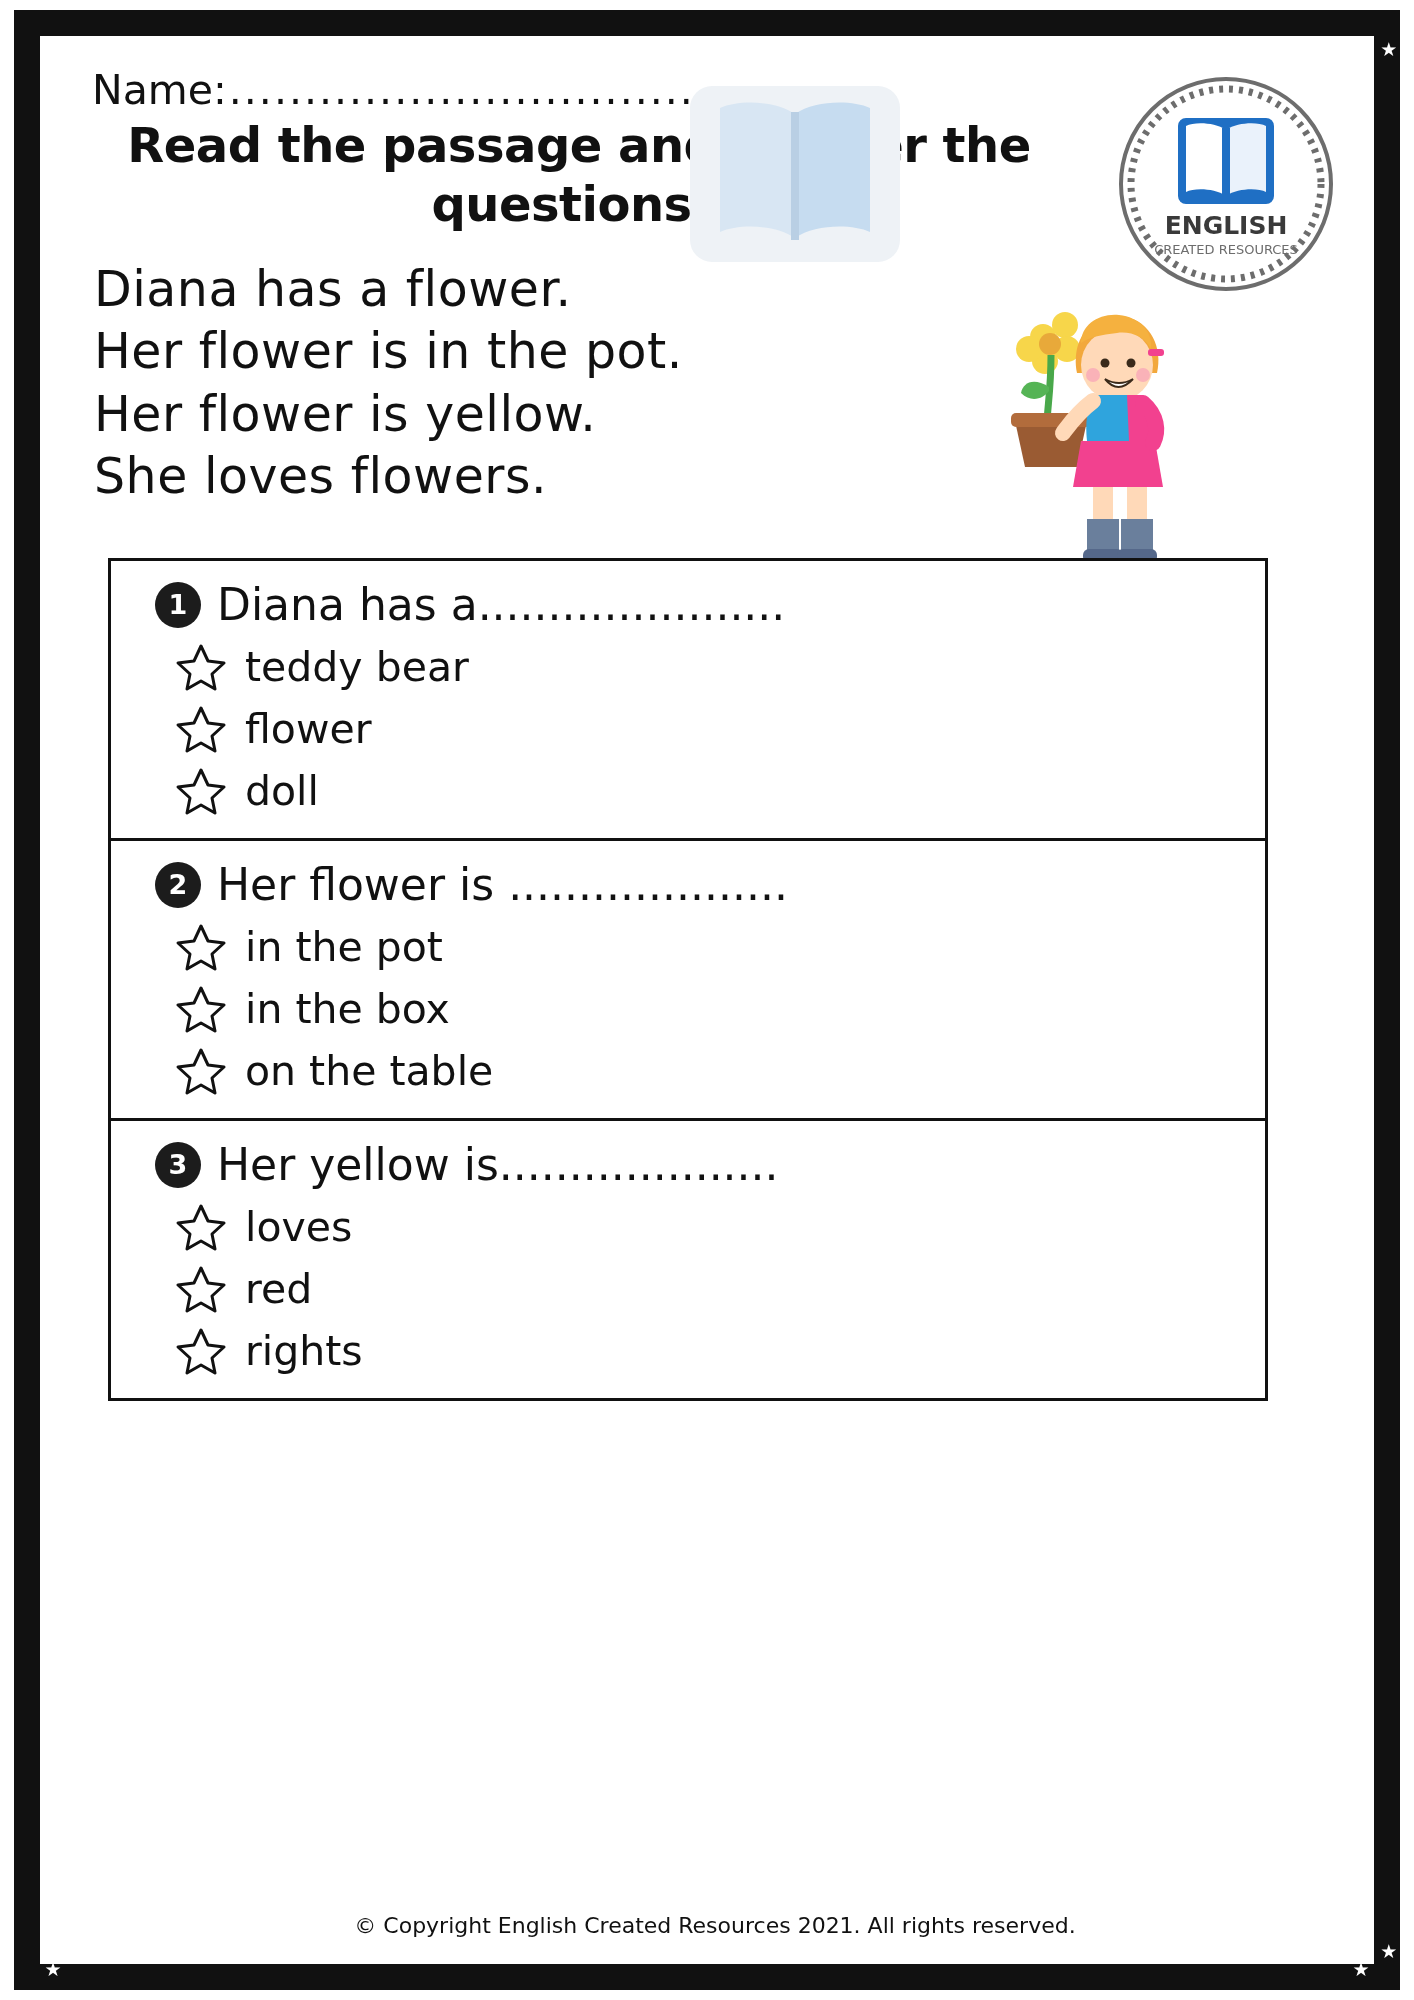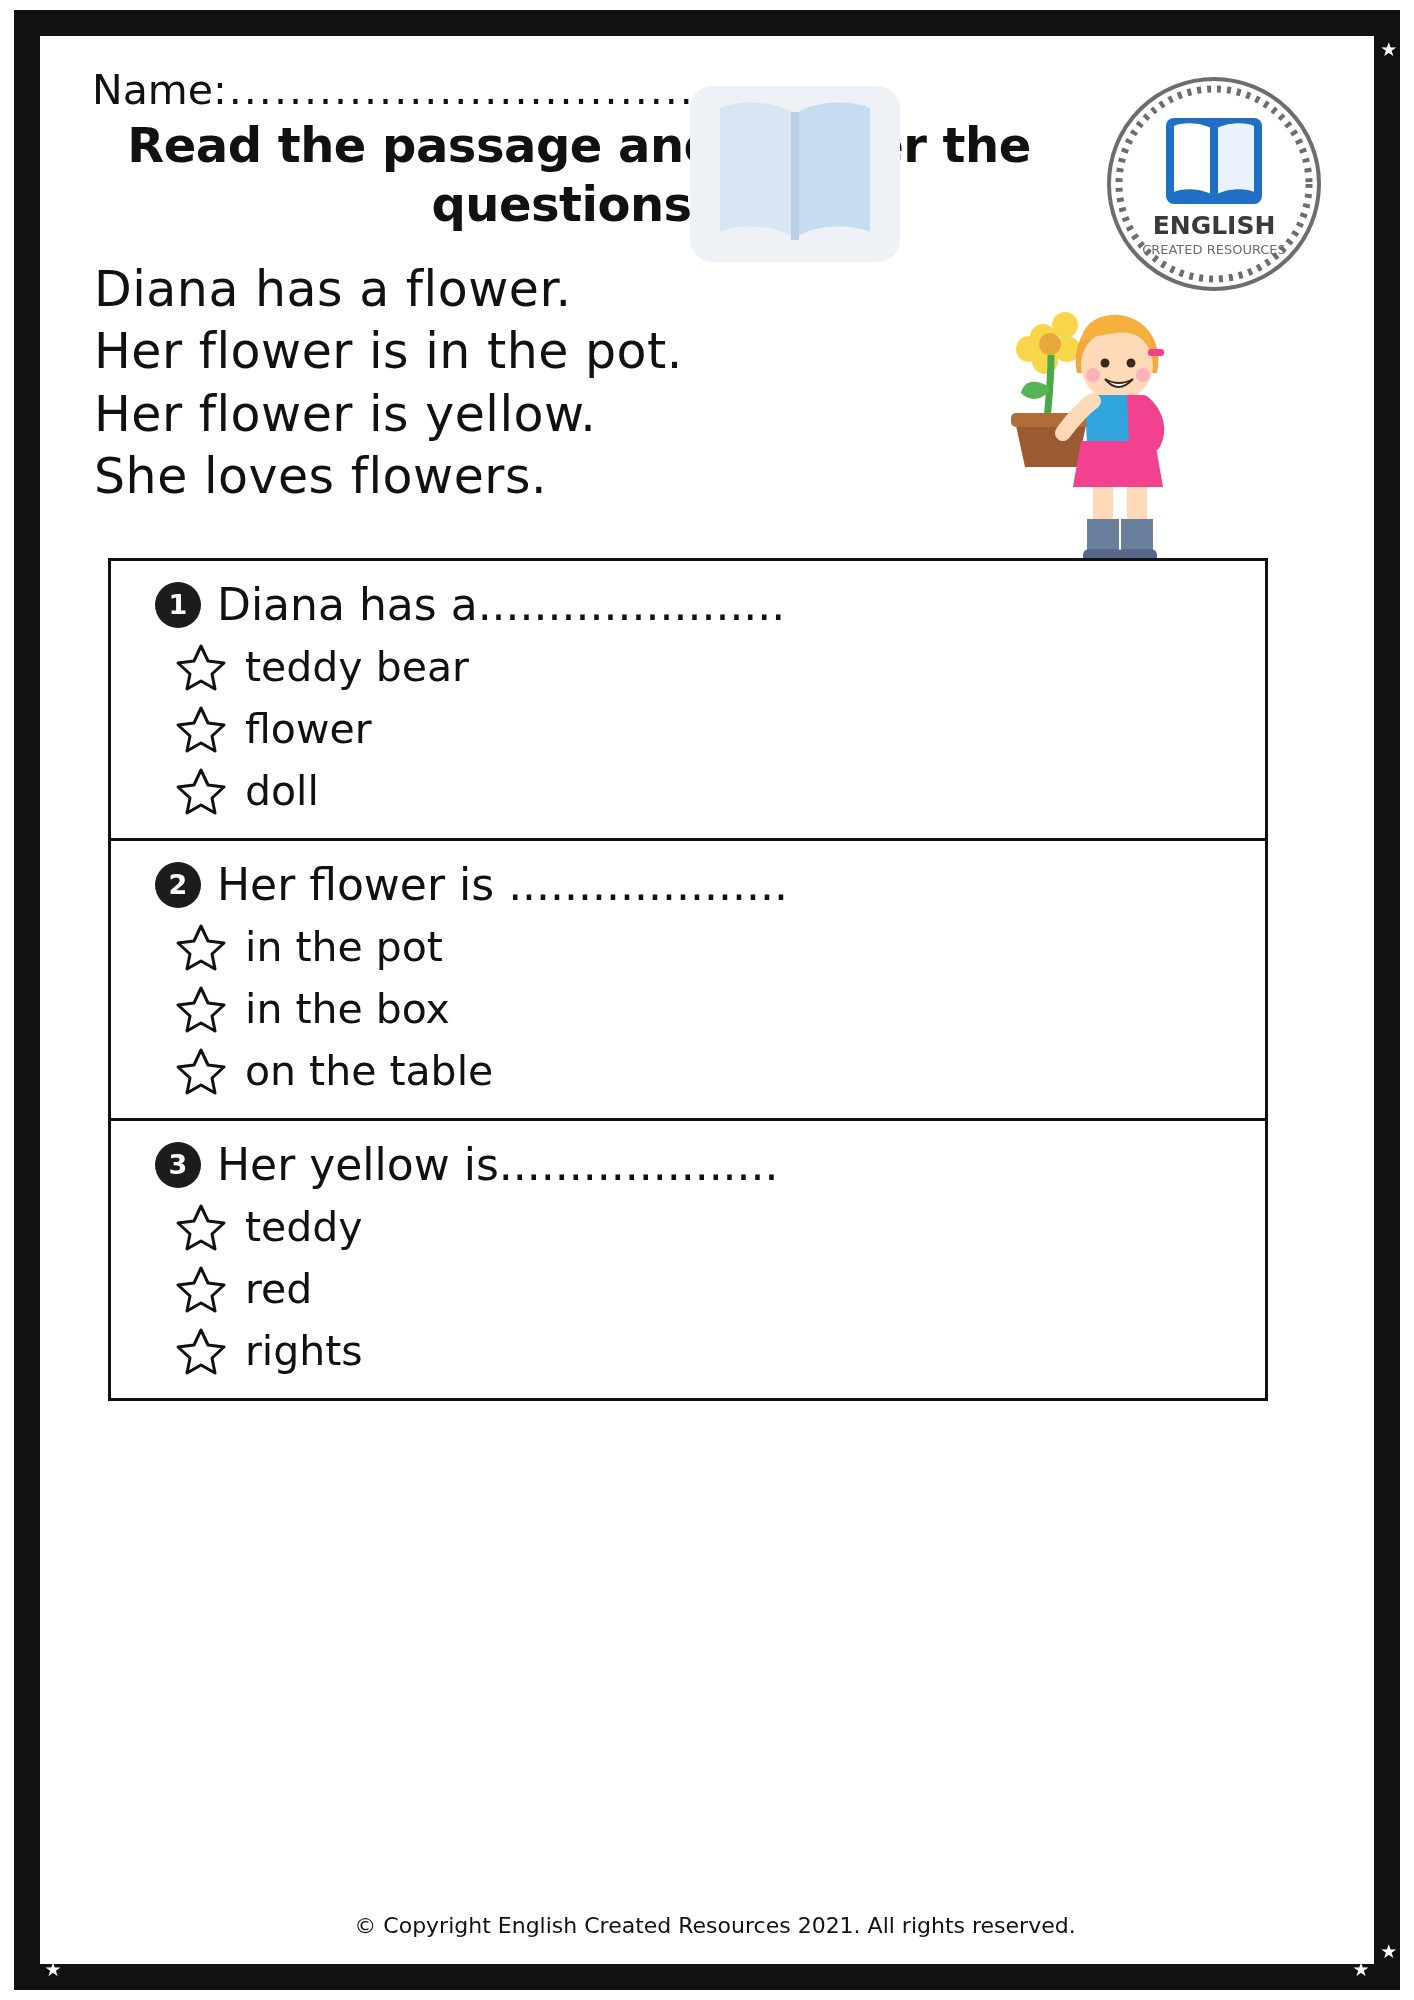--- a/index.html
+++ b/index.html
@@ -184,7 +184,7 @@
   }
   .badge {
     position: absolute;
-    right: 50px;
+    right: 38px;
     top: 38px;
     width: 220px;
     height: 220px;

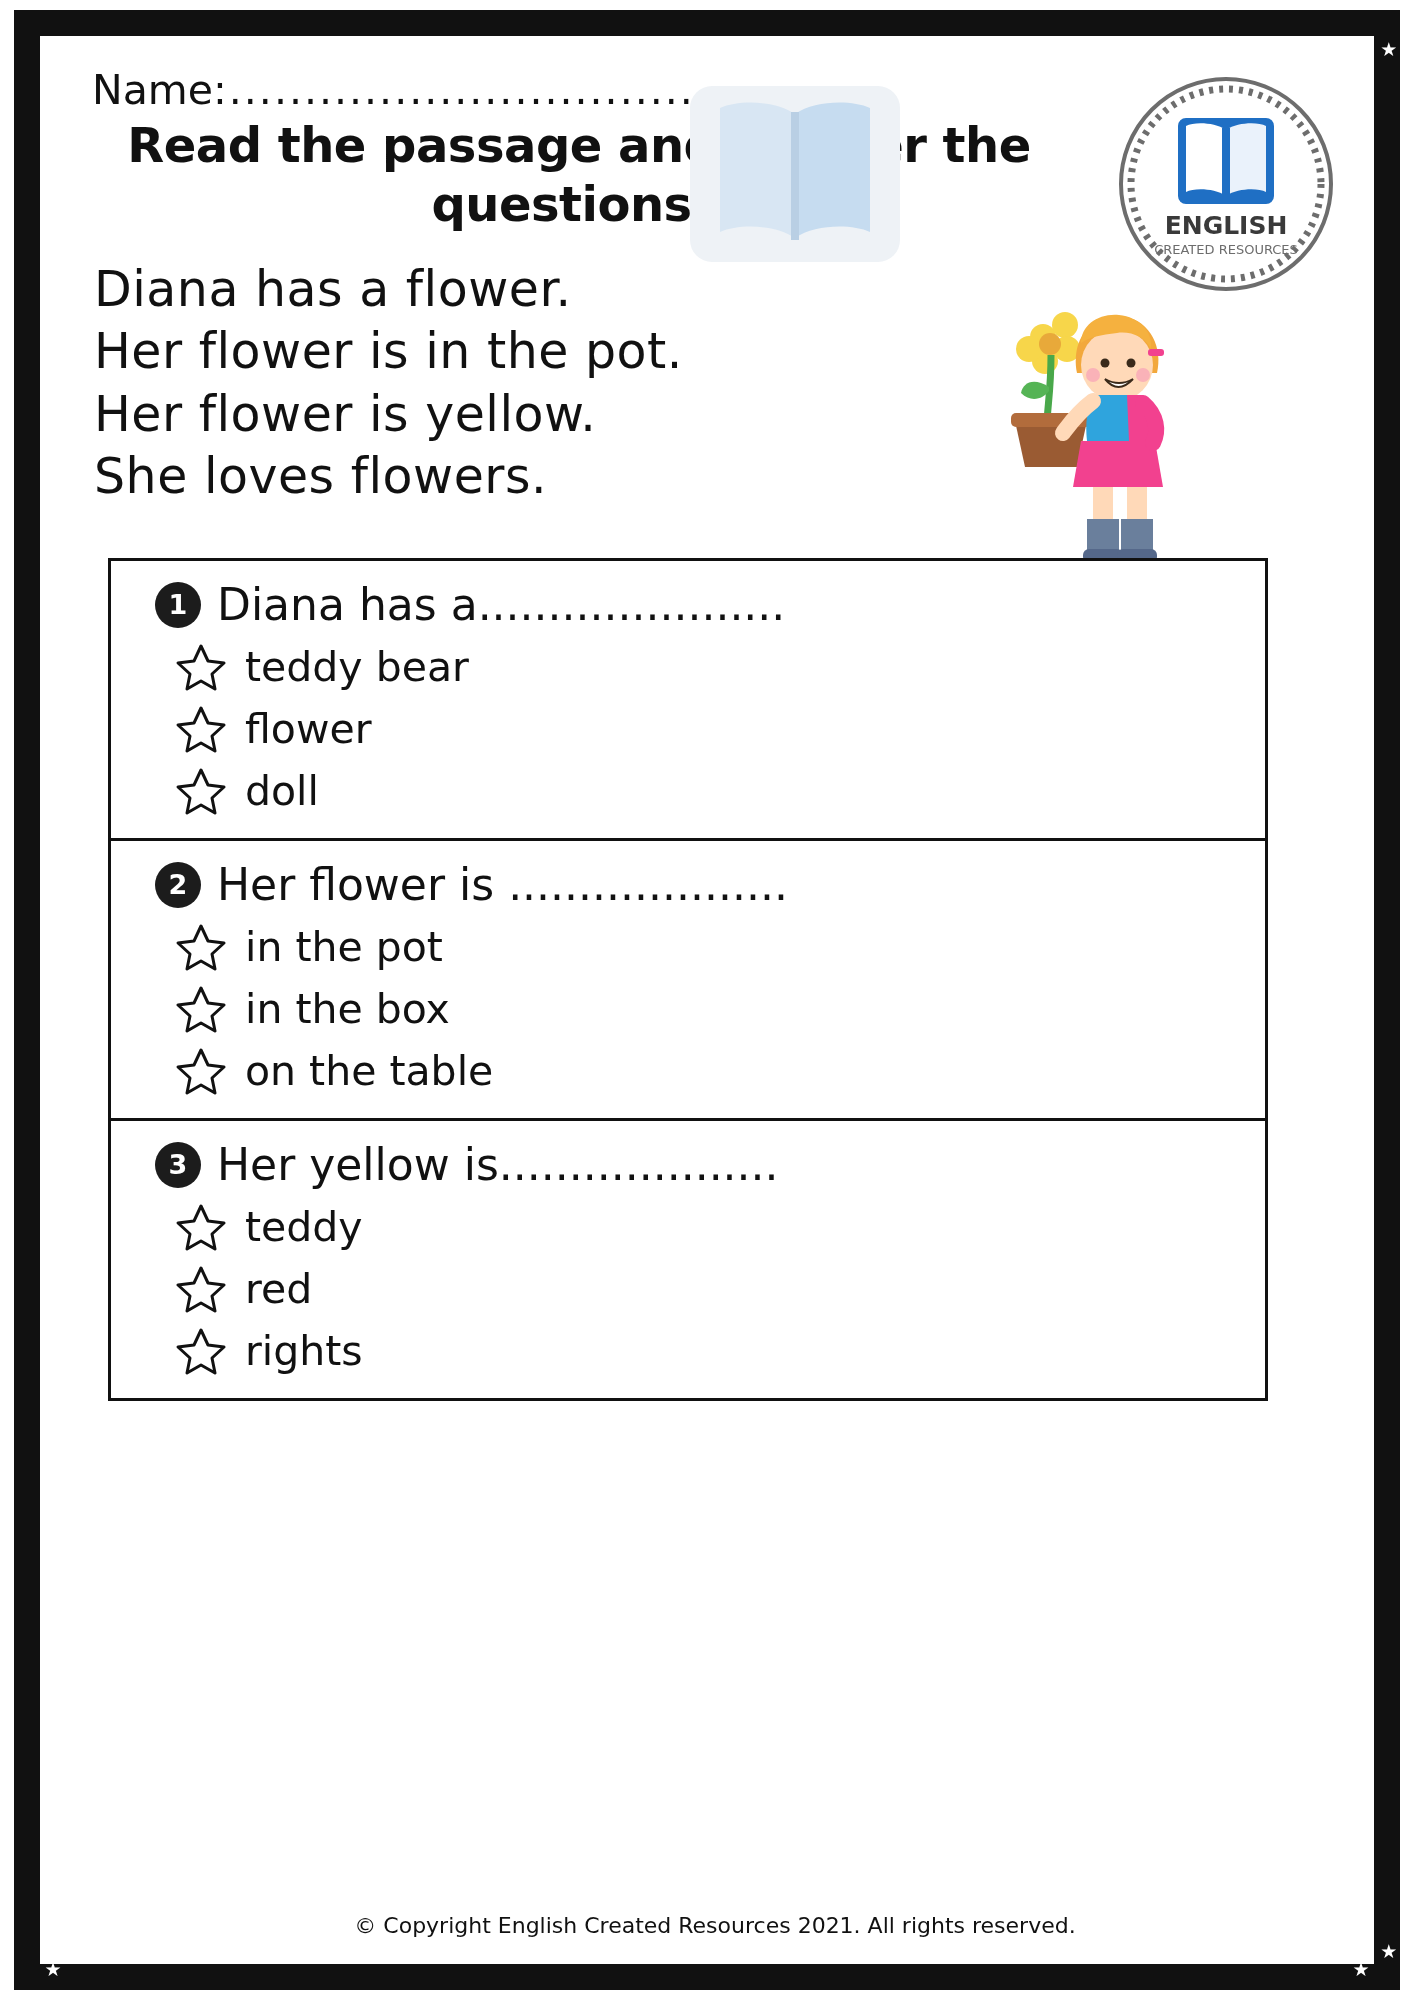--- a/index.html
+++ b/index.html
@@ -370,7 +370,7 @@
                     <polygon points="26,4 33,19 49,21 37,32 40,47 26,39 12,47 15,32 3,21 19,19" fill="#ffffff" stroke="#111111" stroke-width="3" stroke-linejoin="round"></polygon>
                   </svg>
               </span>
-              <span class="opt-label">teddy</span>
+              <span class="opt-label">loves</span>
             </div>
             <div class="opt">
               <span class="star-box">

